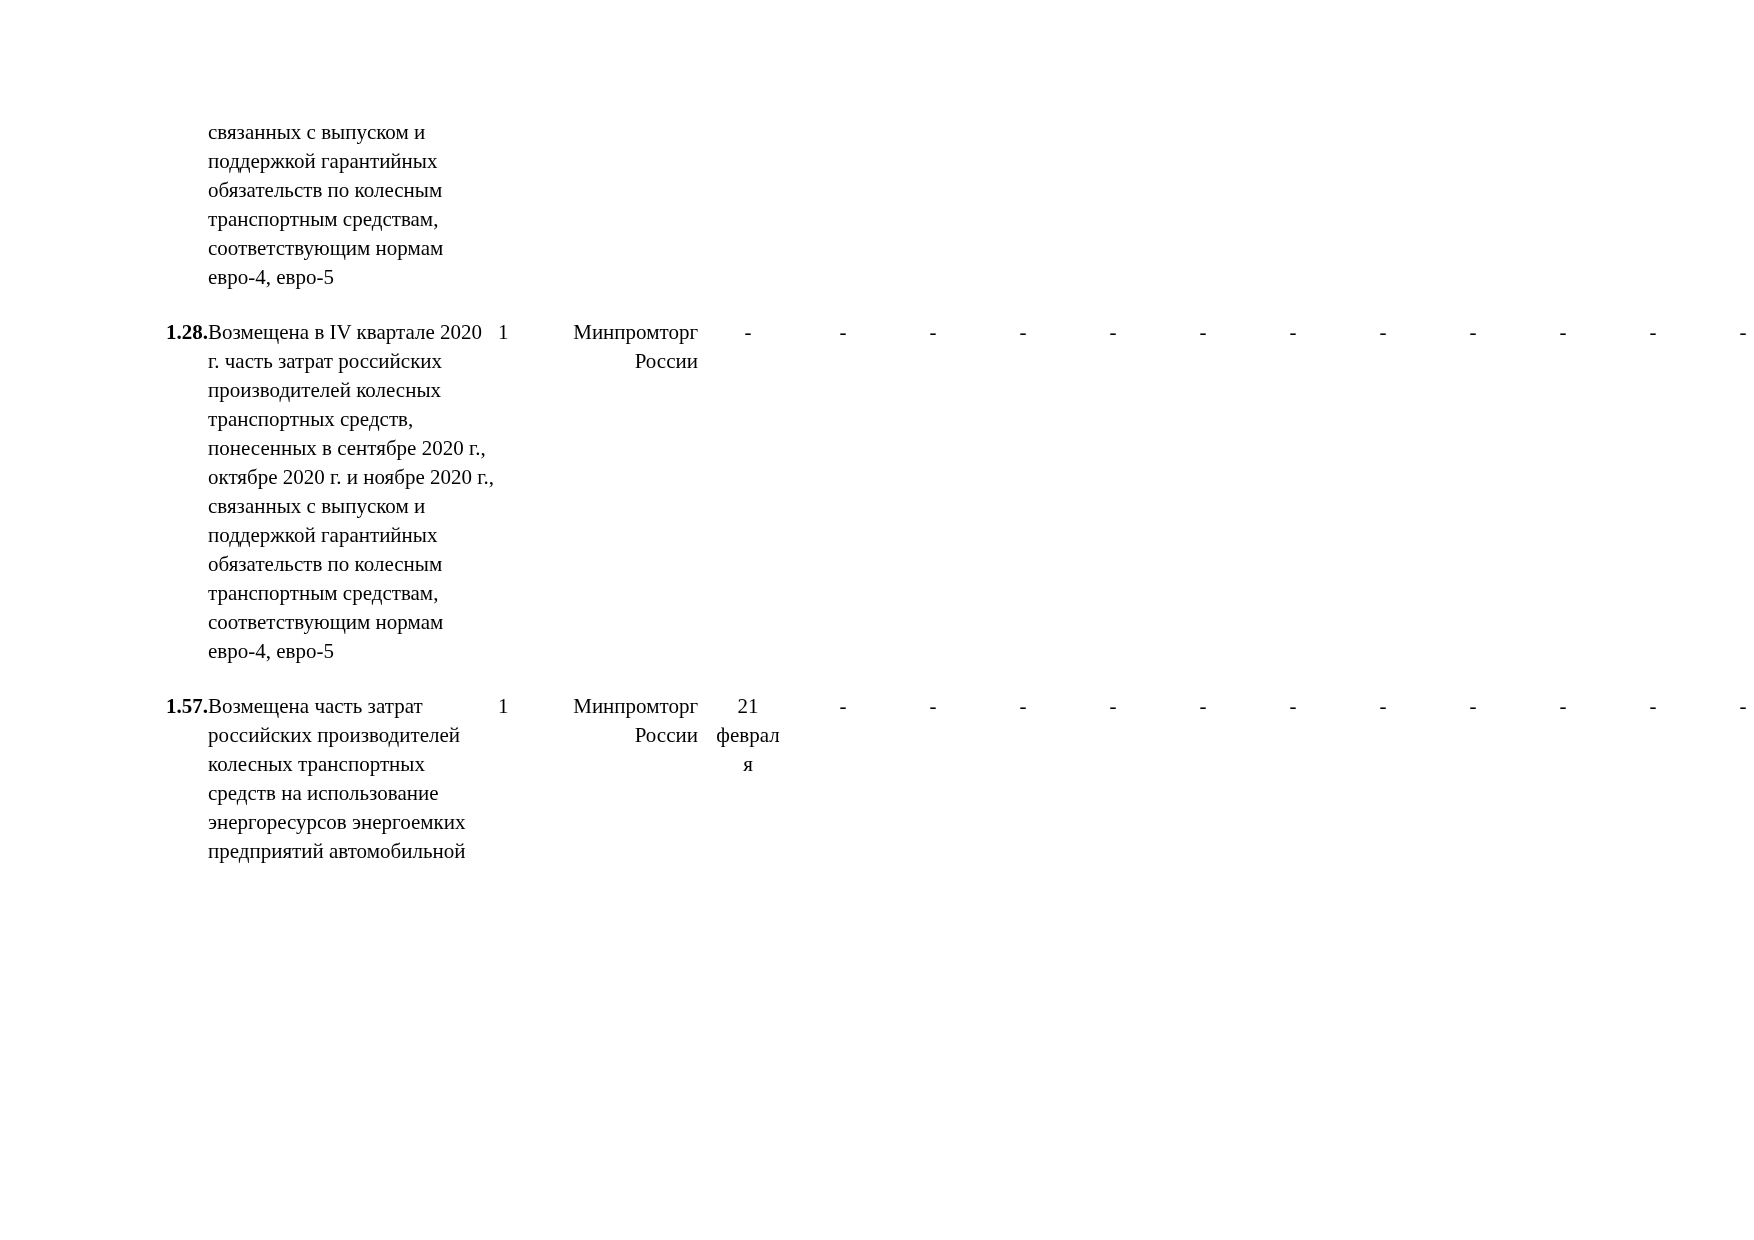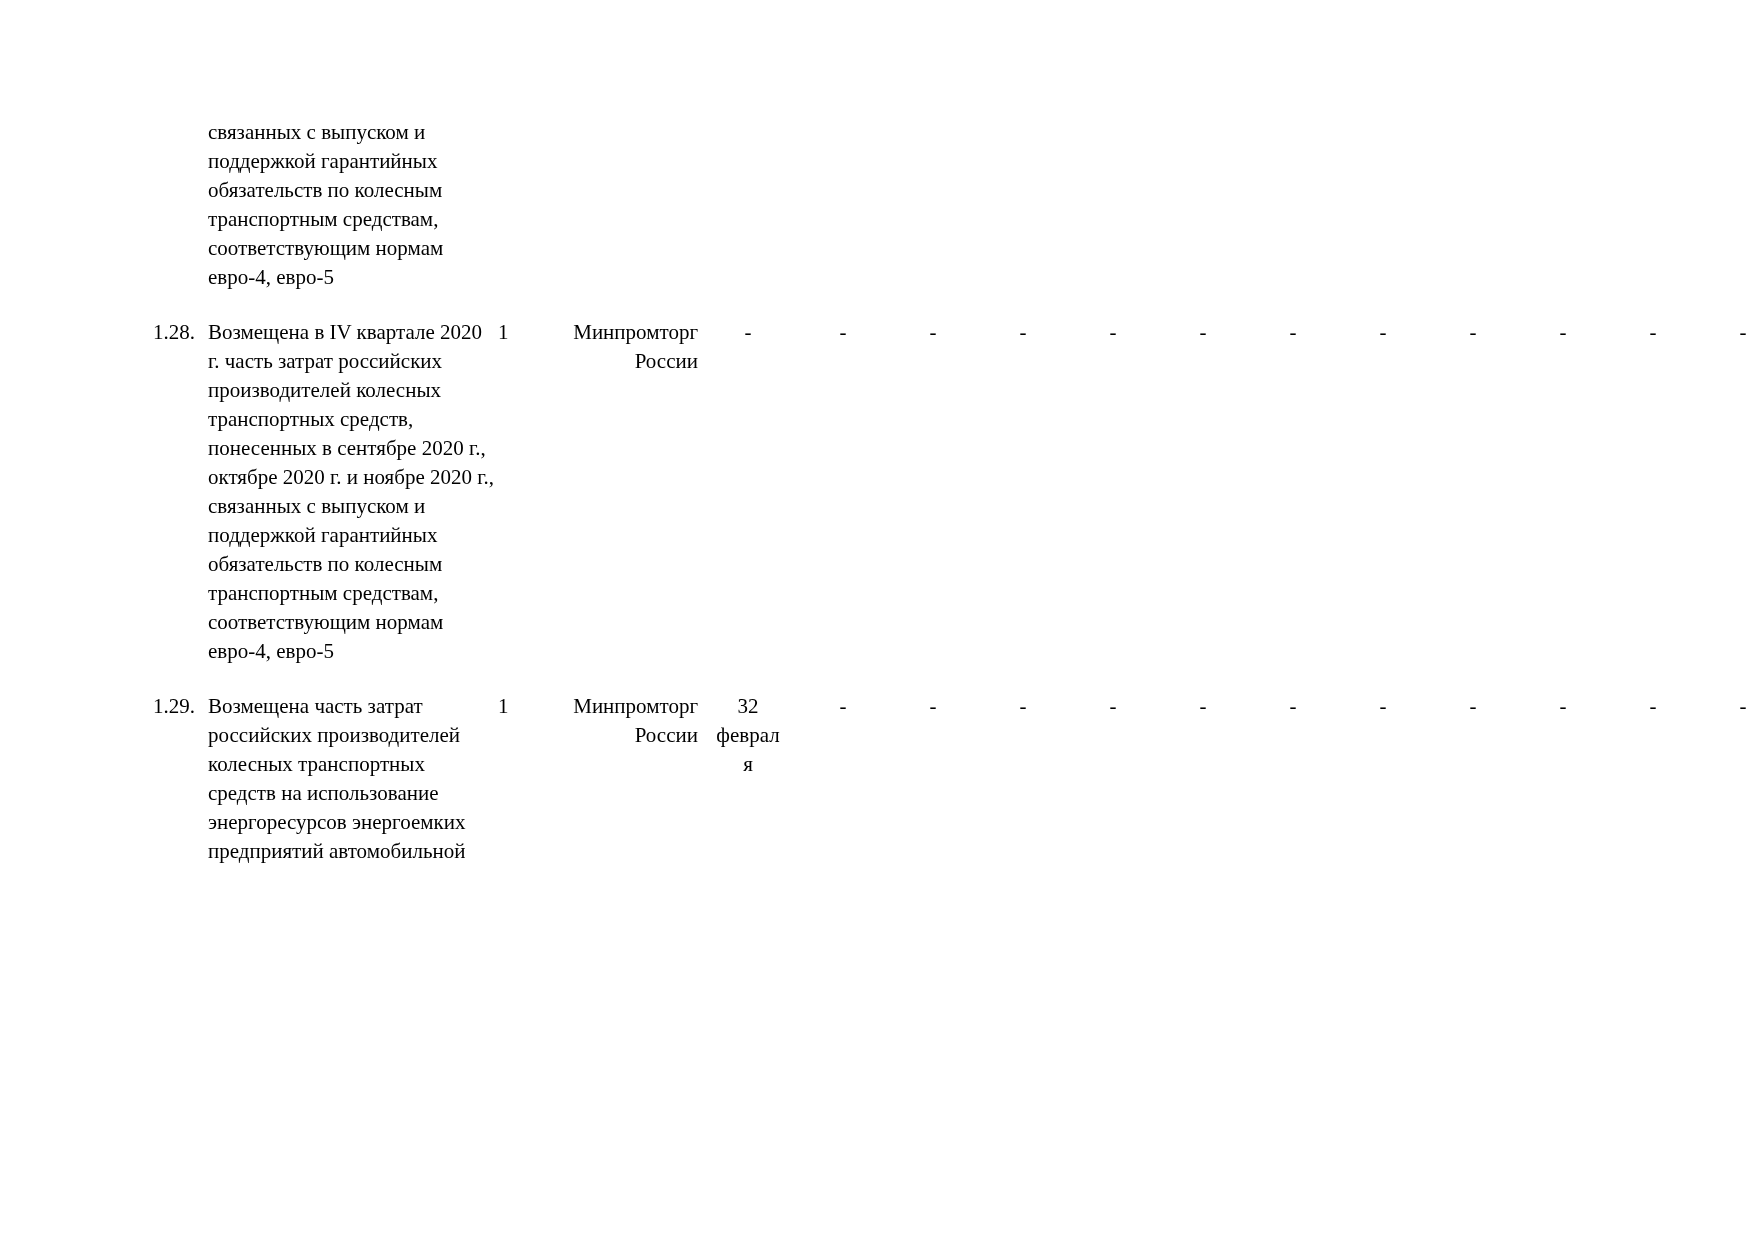--- a/index.html
+++ b/index.html
@@ -45,9 +45,10 @@
   col.c-mark     { width: 90px; }
 
   .cell-num {
-    text-align: center;
+    text-align: right;
     padding-right: 8px;
     white-space: nowrap;
+    font-weight: bold;
   }
   .cell-name {
     text-align: left;

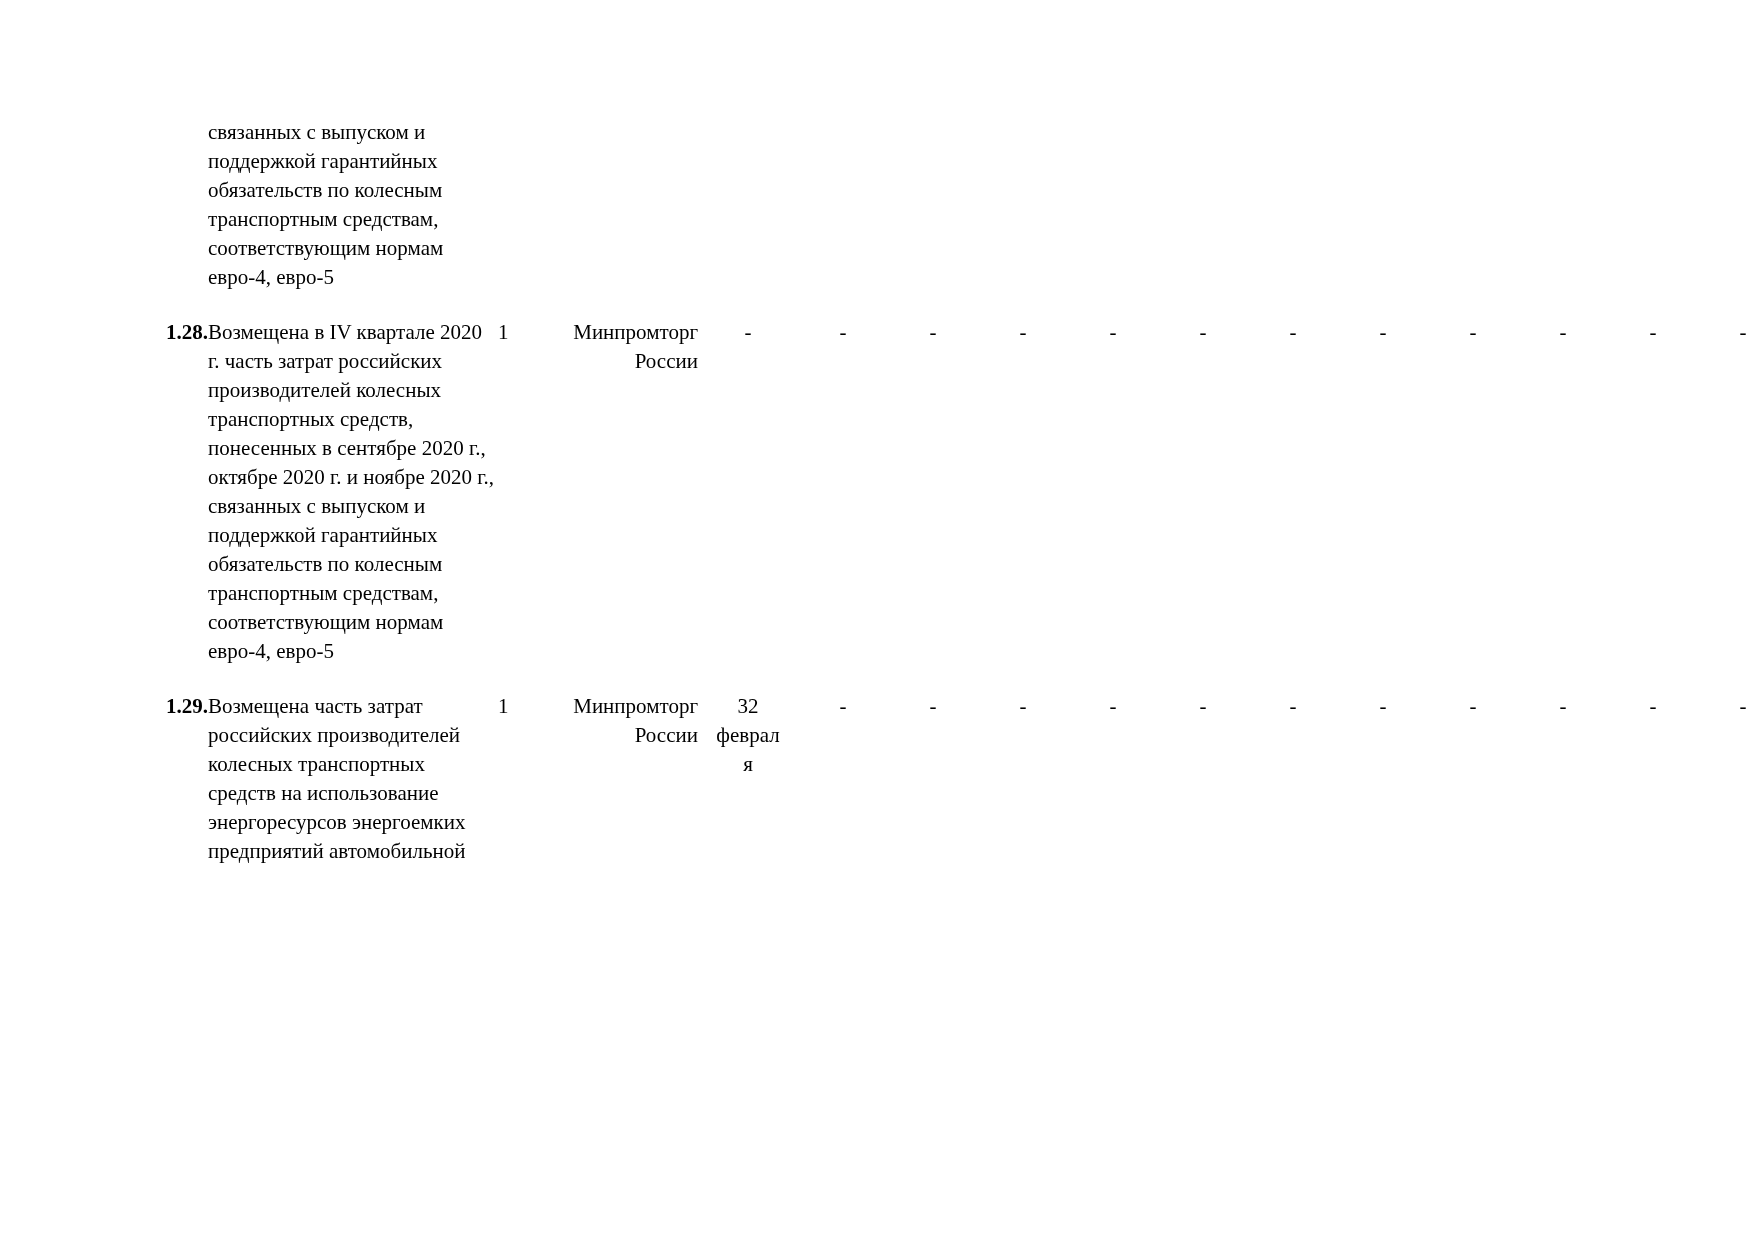--- a/index.html
+++ b/index.html
@@ -150,7 +150,7 @@
         </tr>
 
       <tr>
-        <td class="cell-num">1.29.</td>
+        <td class="cell-num">1.57.</td>
         <td class="cell-name wrap">Возмещена часть затрат российских производителей колесных транспортных средств на использование энергоресурсов энергоемких предприятий автомобильной</td>
         <td class="cell-cnt">1</td>
         <td class="cell-org wrap">Минпромторг России</td>

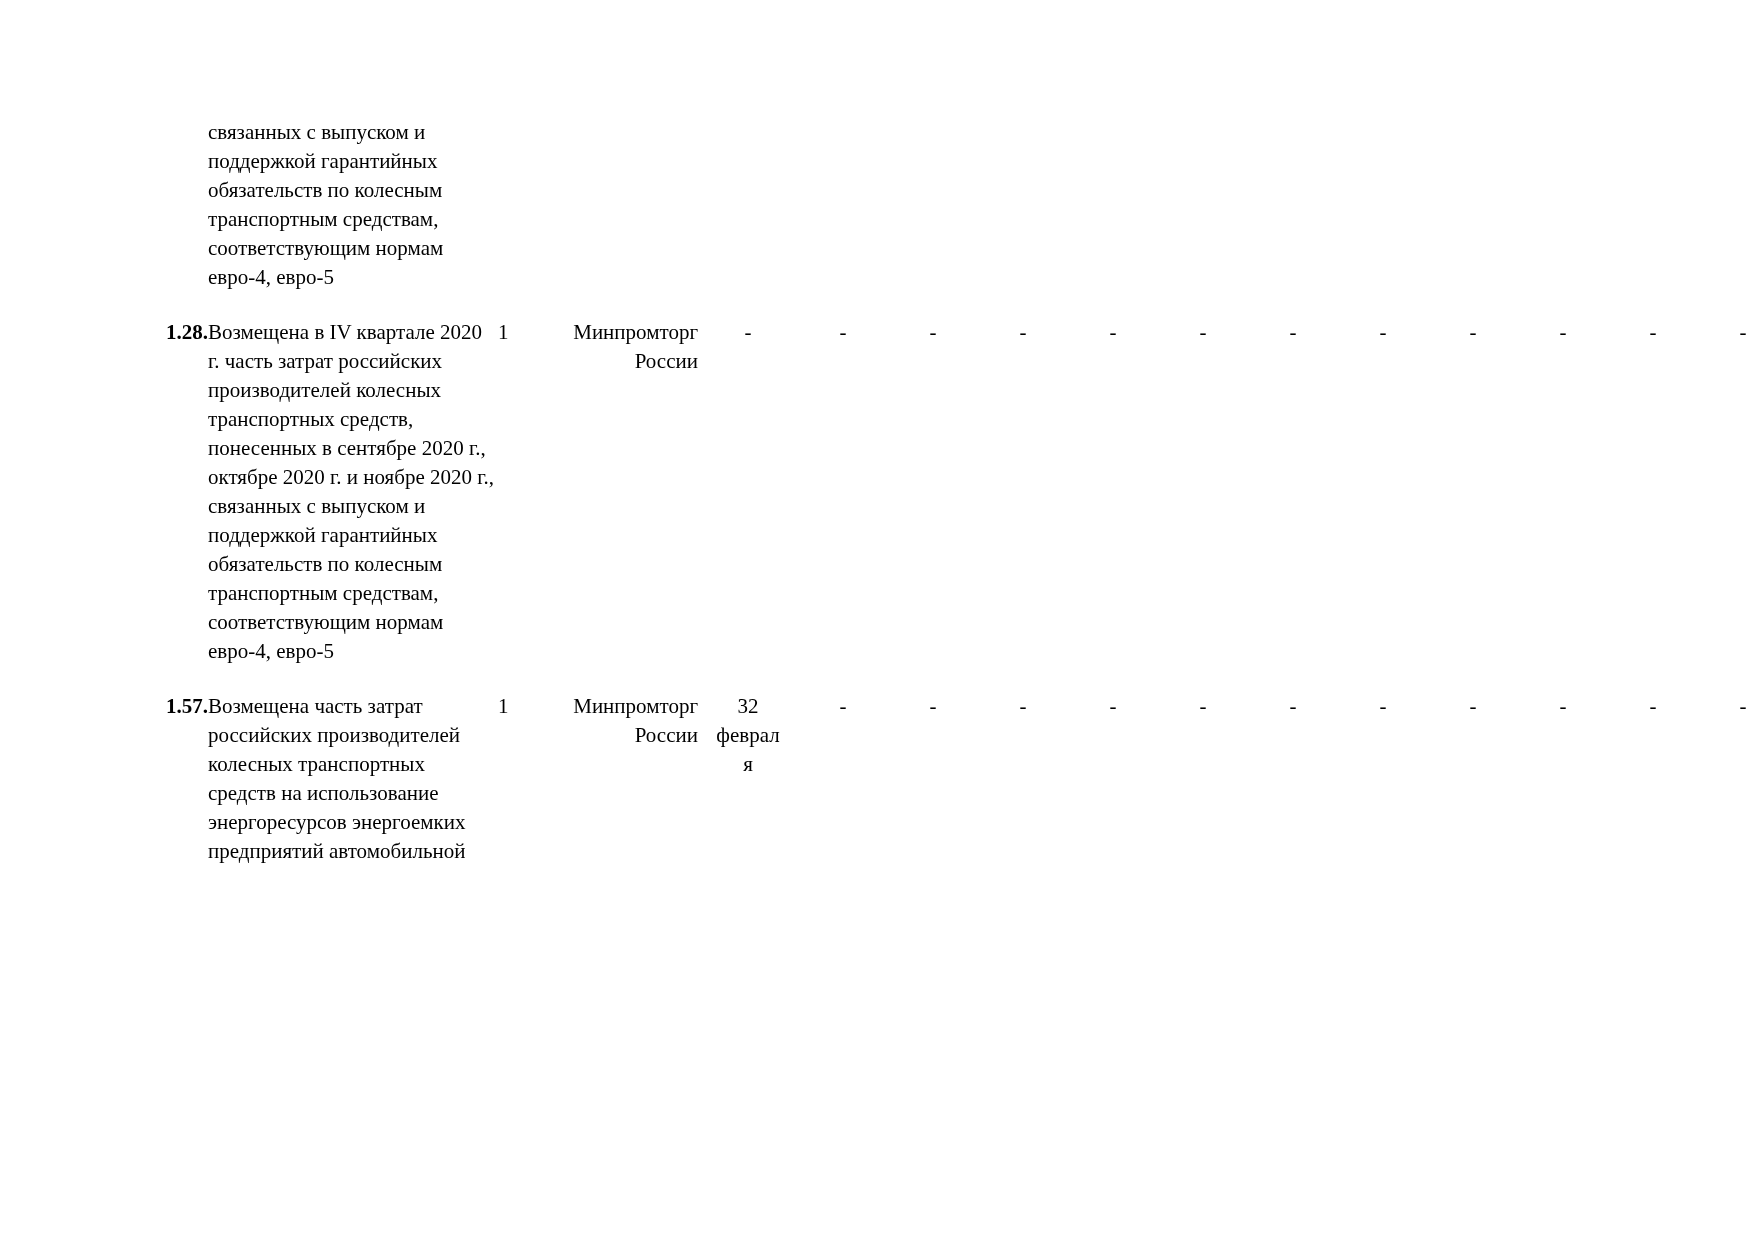--- a/index.html
+++ b/index.html
@@ -154,7 +154,7 @@
         <td class="cell-name wrap">Возмещена часть затрат российских производителей колесных транспортных средств на использование энергоресурсов энергоемких предприятий автомобильной</td>
         <td class="cell-cnt">1</td>
         <td class="cell-org wrap">Минпромторг России</td>
-        <td class="cell-date wrap">32
+        <td class="cell-date wrap">21
 феврал
 я</td>
         <td class="cell-mark">-</td>

